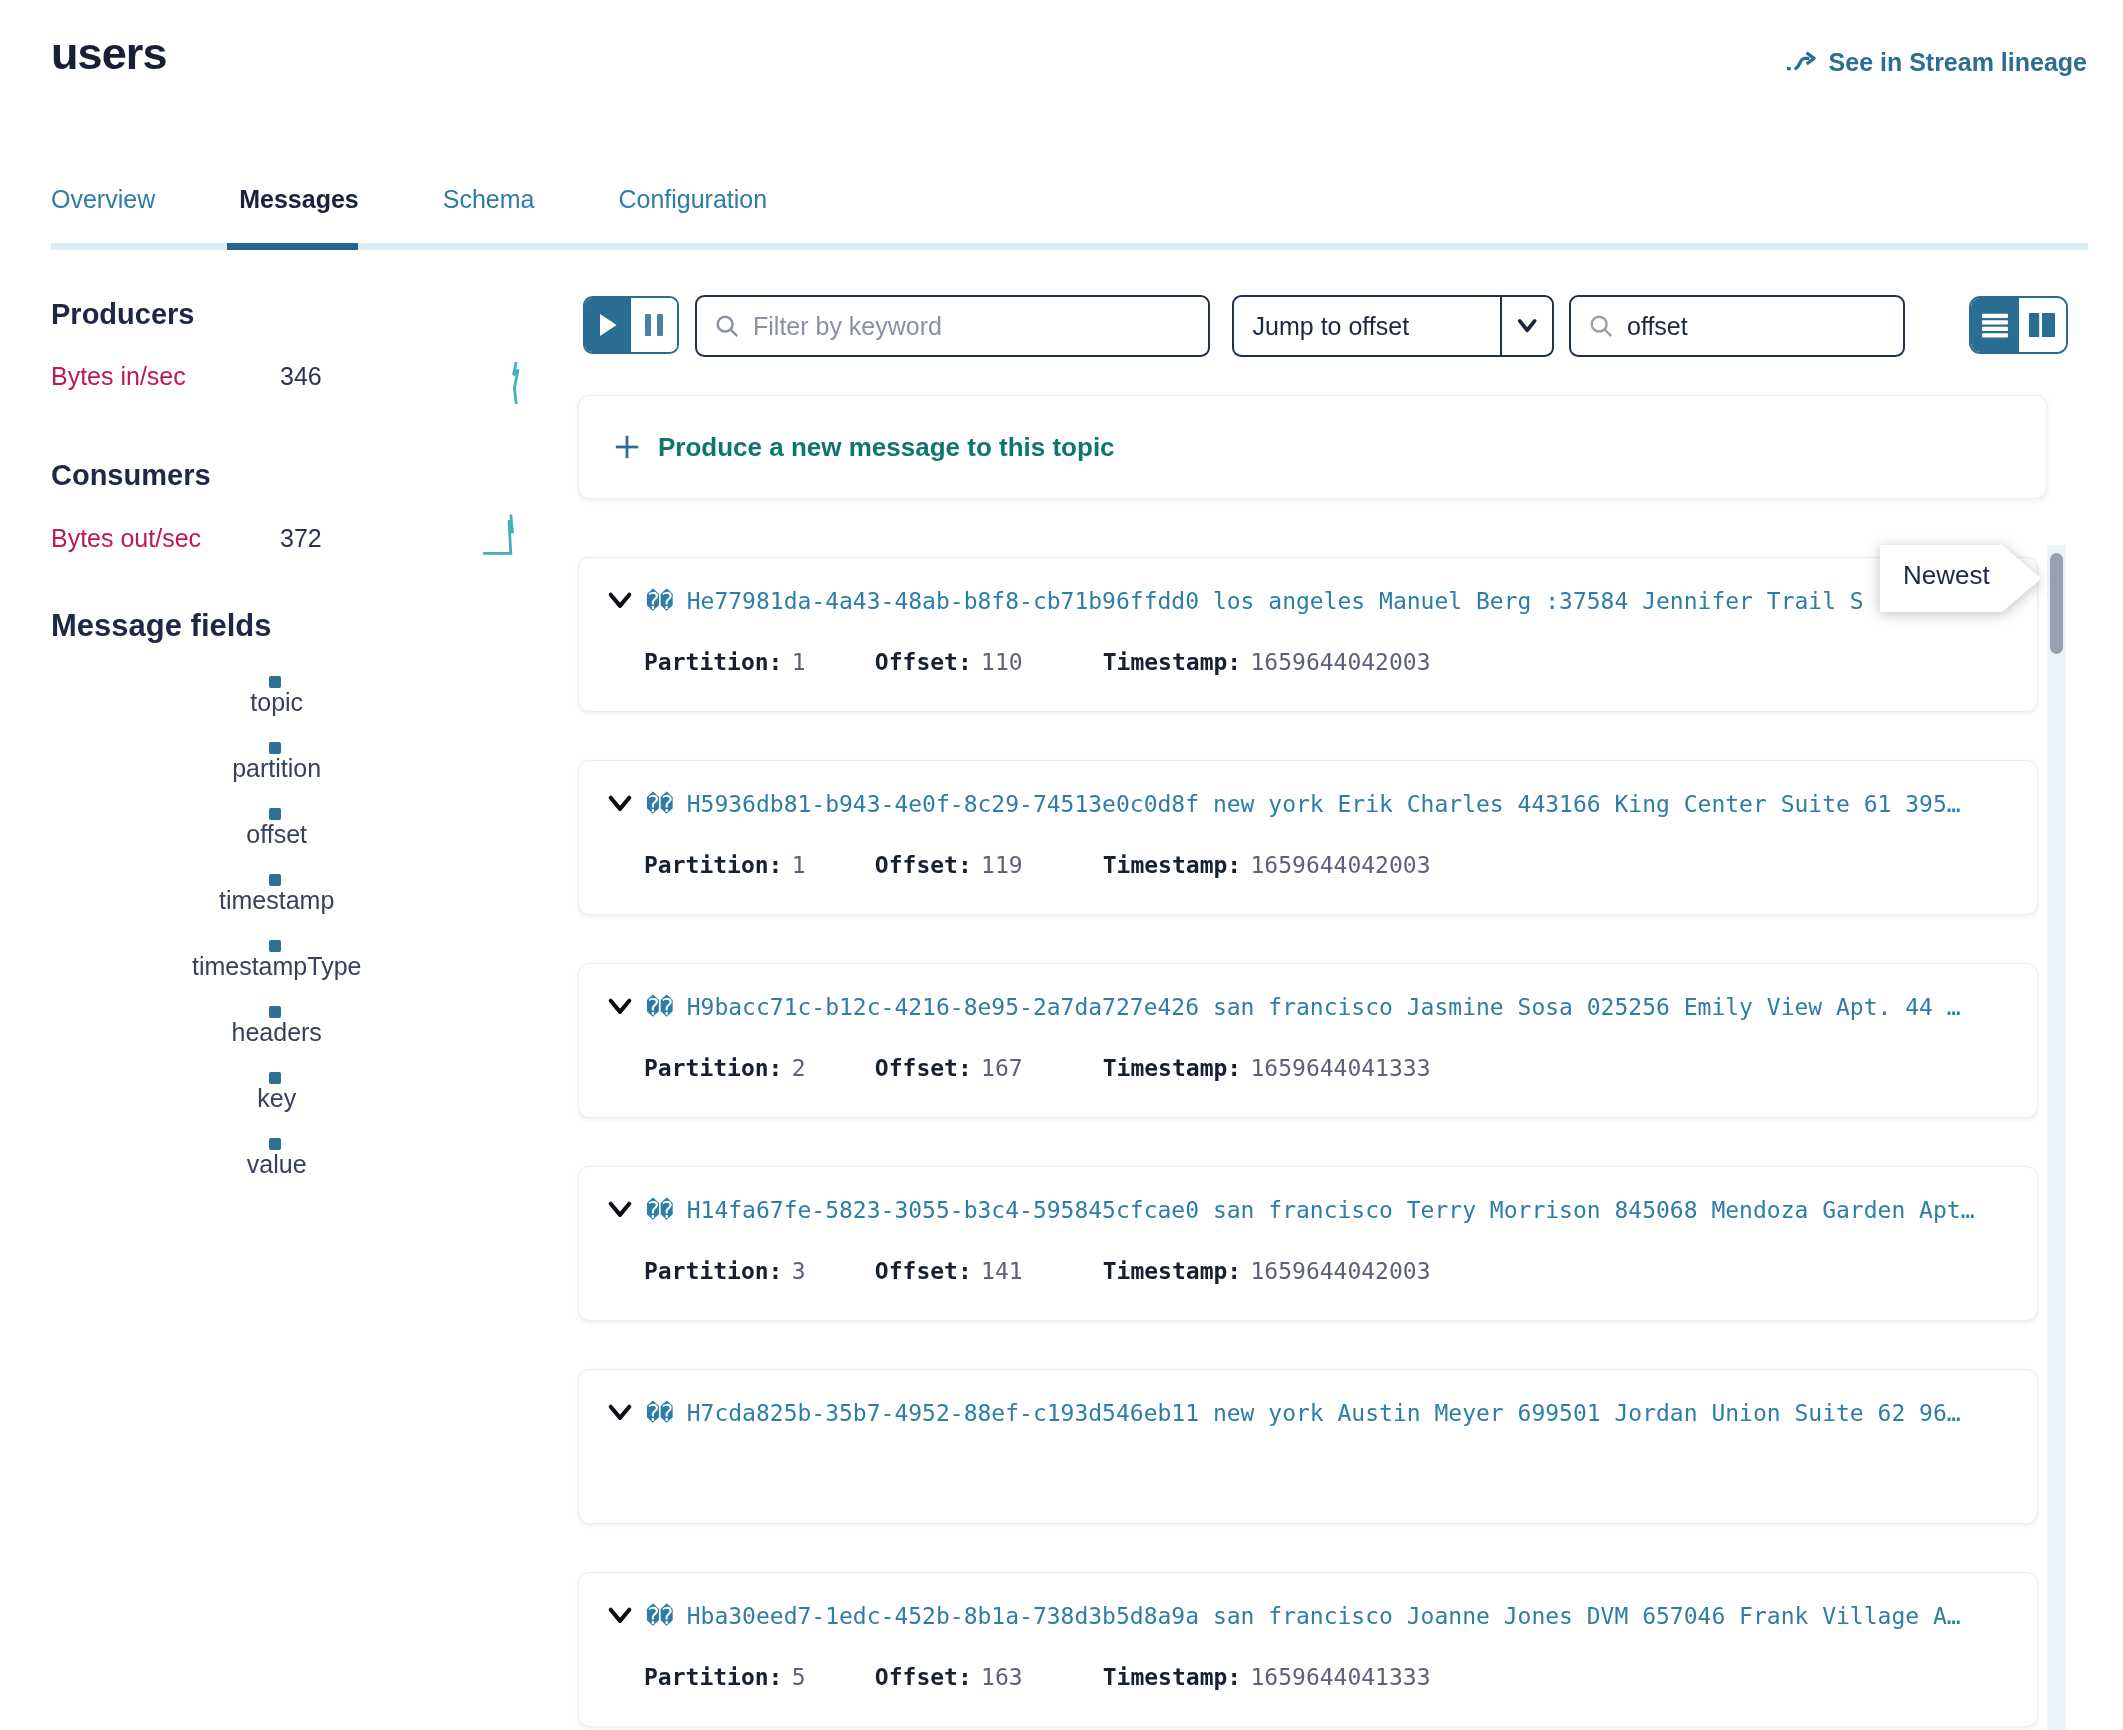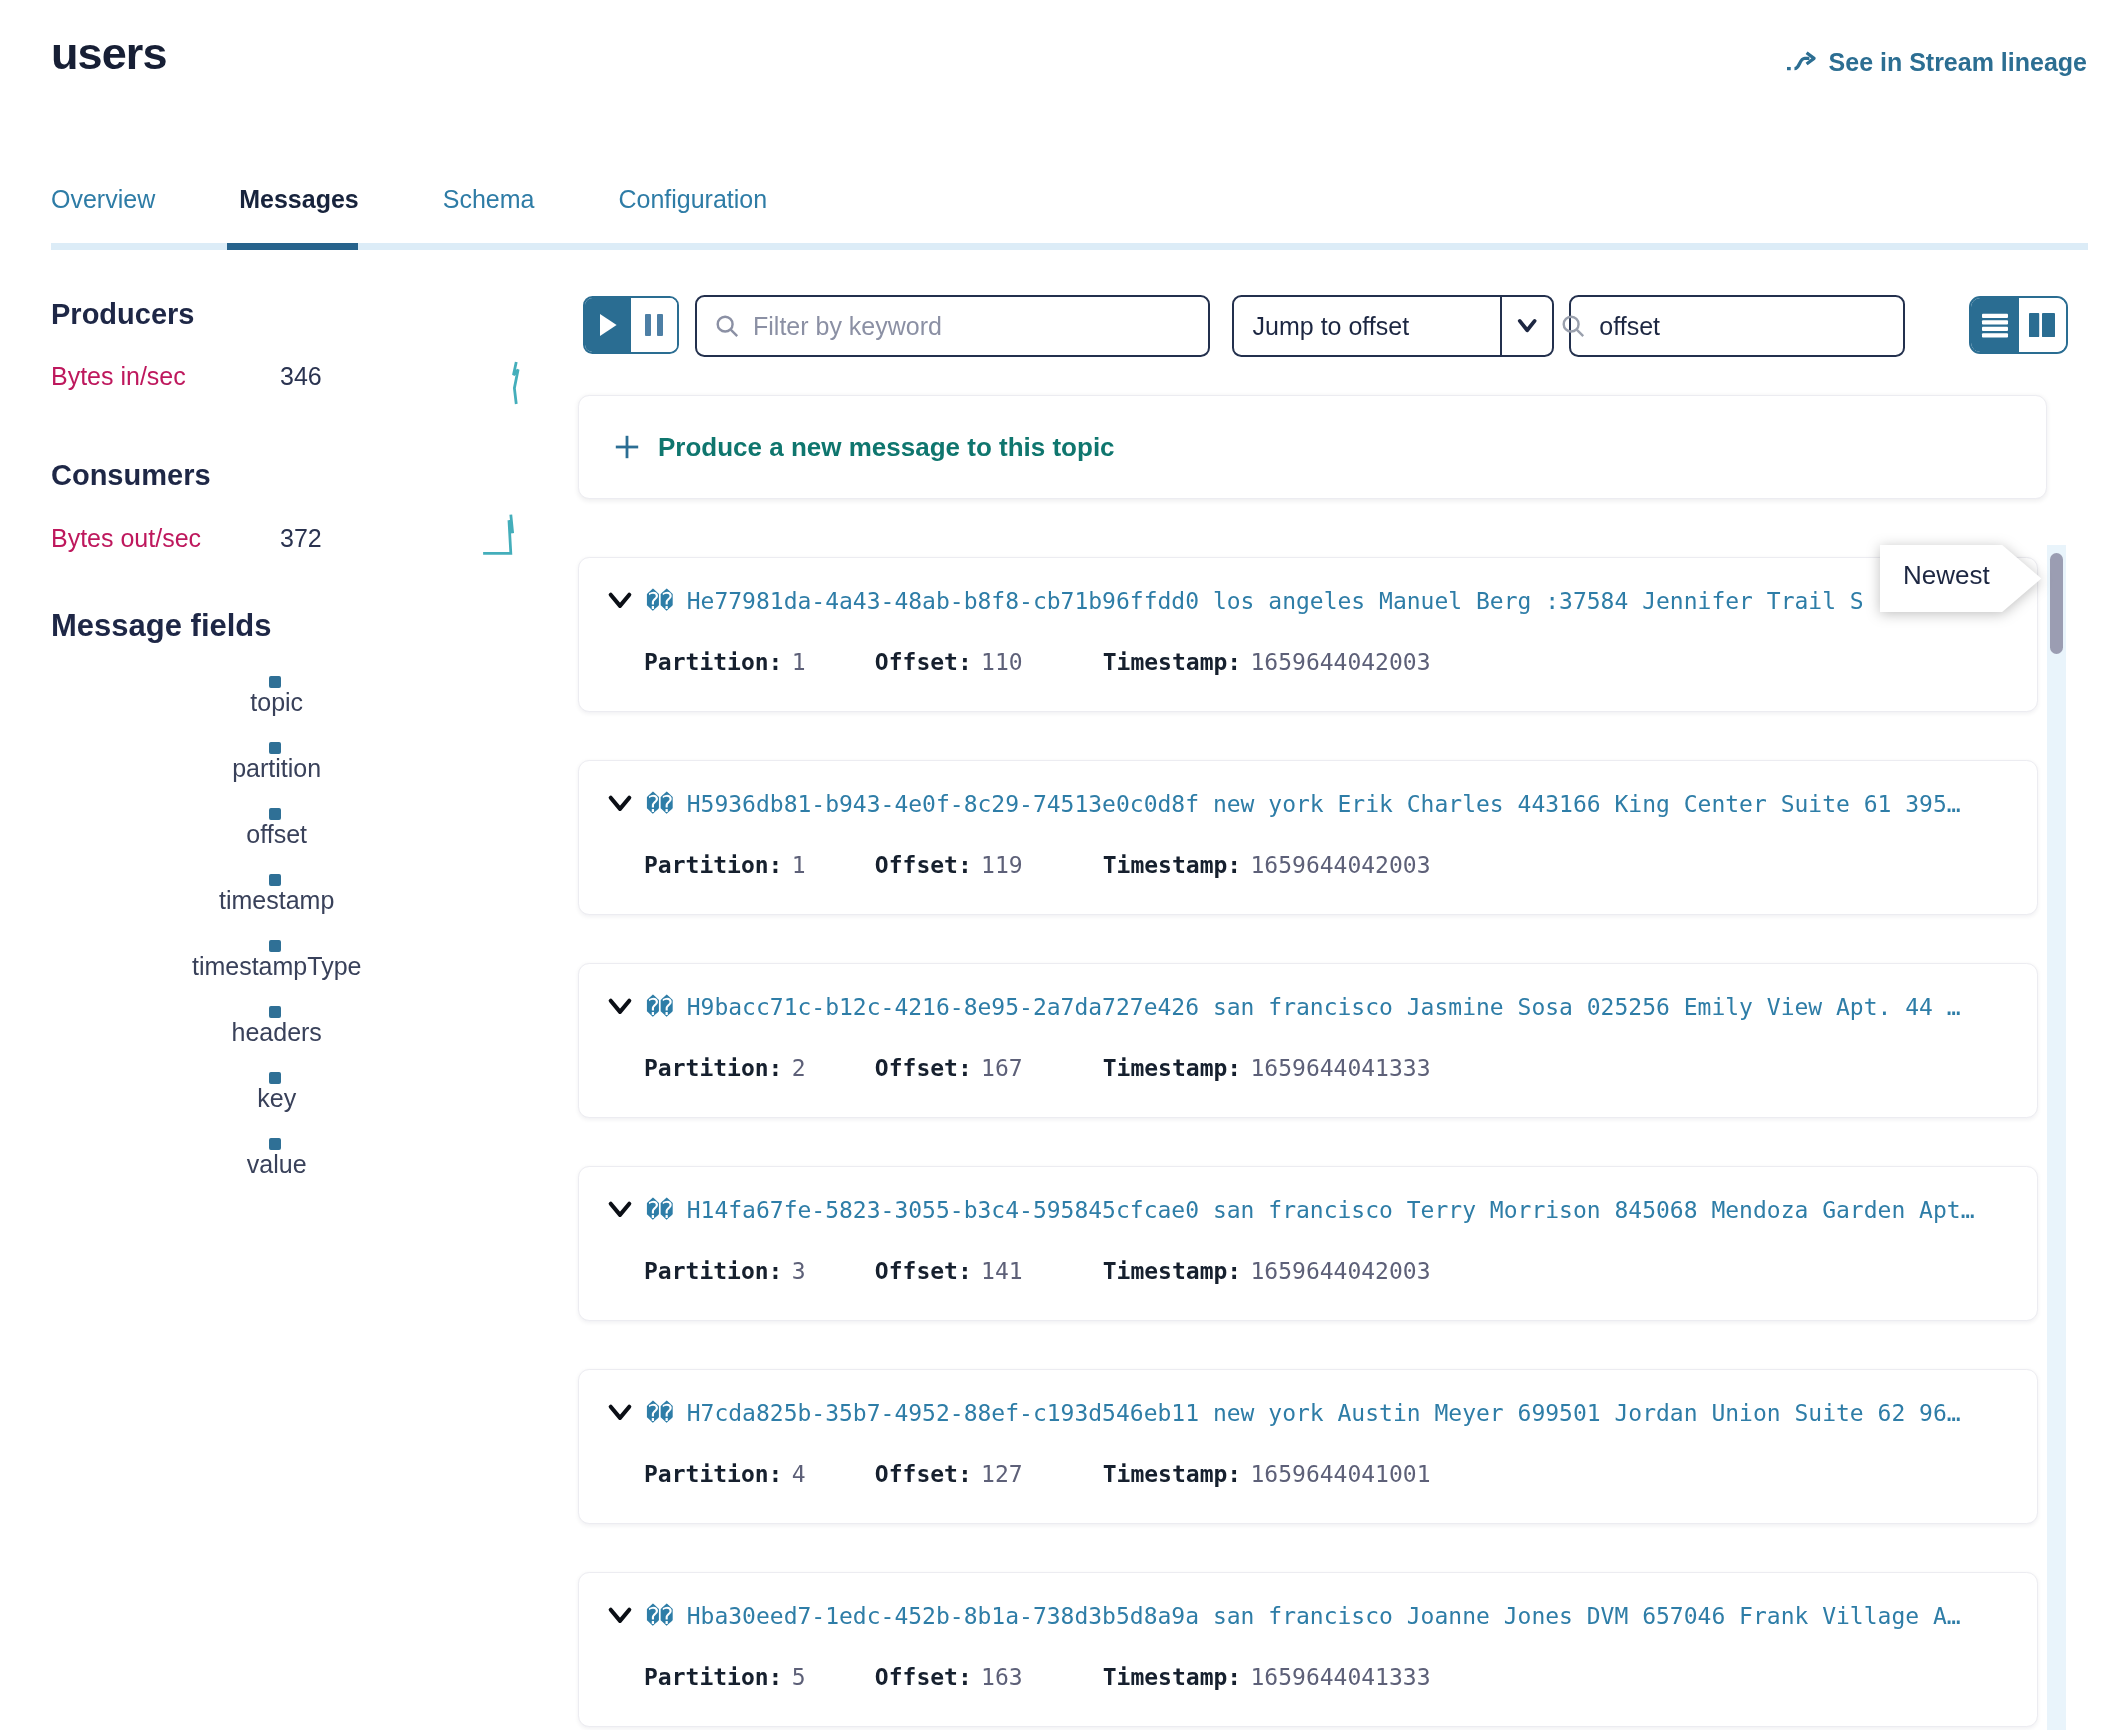--- a/index.html
+++ b/index.html
@@ -38,7 +38,7 @@
   .pause-bar { width:6.5px; height:22.4px; background:#4d7fa5; border-radius:0.9px; }
 
   .input-box { position:absolute; top:295px; height:62px; border:2.8px solid #23304d; border-radius:9.3px;
-               background:#fff; display:flex; align-items:center;justify-content:center; }
+               background:#fff; display:flex; align-items:center; }
   .filter-box { left:695px; width:515px; }
   .offset-box { left:1569px; width:336px; }
   .input-box svg { margin-left:17px; flex:none; }

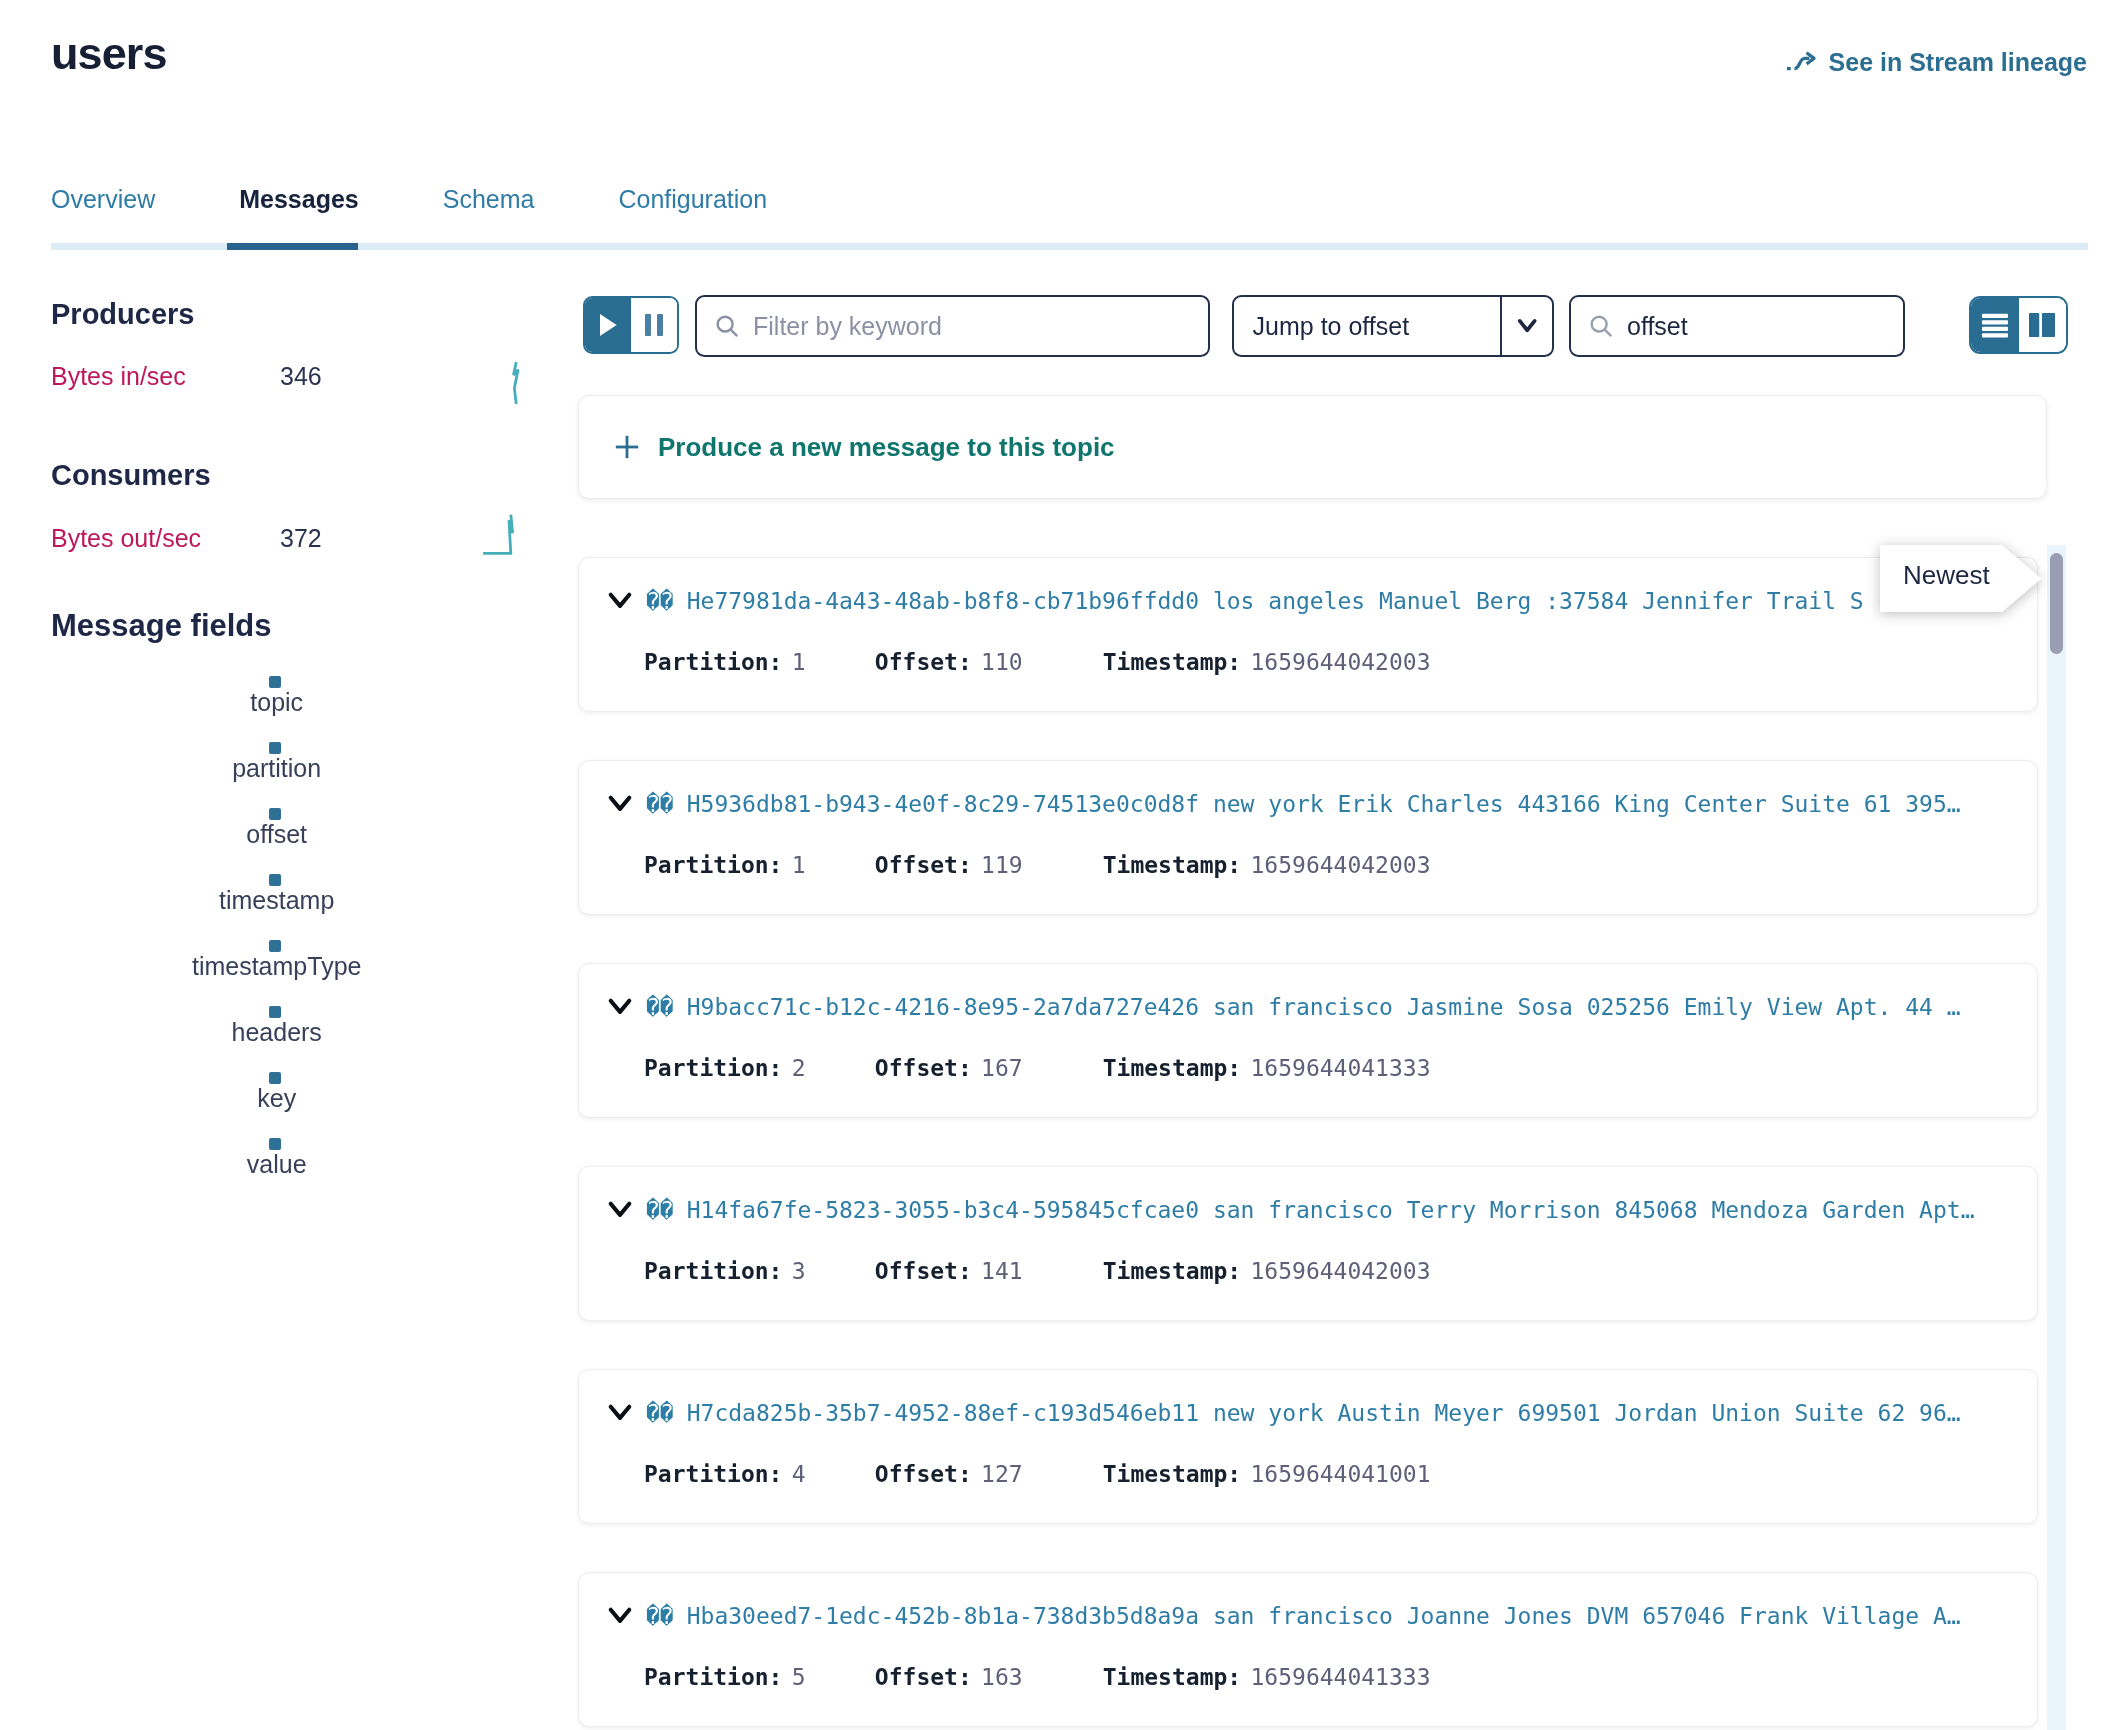--- a/index.html
+++ b/index.html
@@ -299,11 +299,6 @@
           <span class="msg-glyphs">��</span>
           <span class="msg-key">H7cda825b-35b7-4952-88ef-c193d546eb11 new york Austin Meyer 699501 Jordan Union Suite 62 96…</span>
         </div>
-        <div class="msg-line2">
-          <span class="meta-pair p1"><span class="meta-label">Partition:</span><span class="meta-value">4</span></span>
-          <span class="meta-pair p2"><span class="meta-label">Offset:</span><span class="meta-value">127</span></span>
-          <span class="meta-pair p3"><span class="meta-label">Timestamp:</span><span class="meta-value">1659644041001</span></span>
-        </div>
       </div>
       <div class="msg-card">
         <div class="msg-line1">

